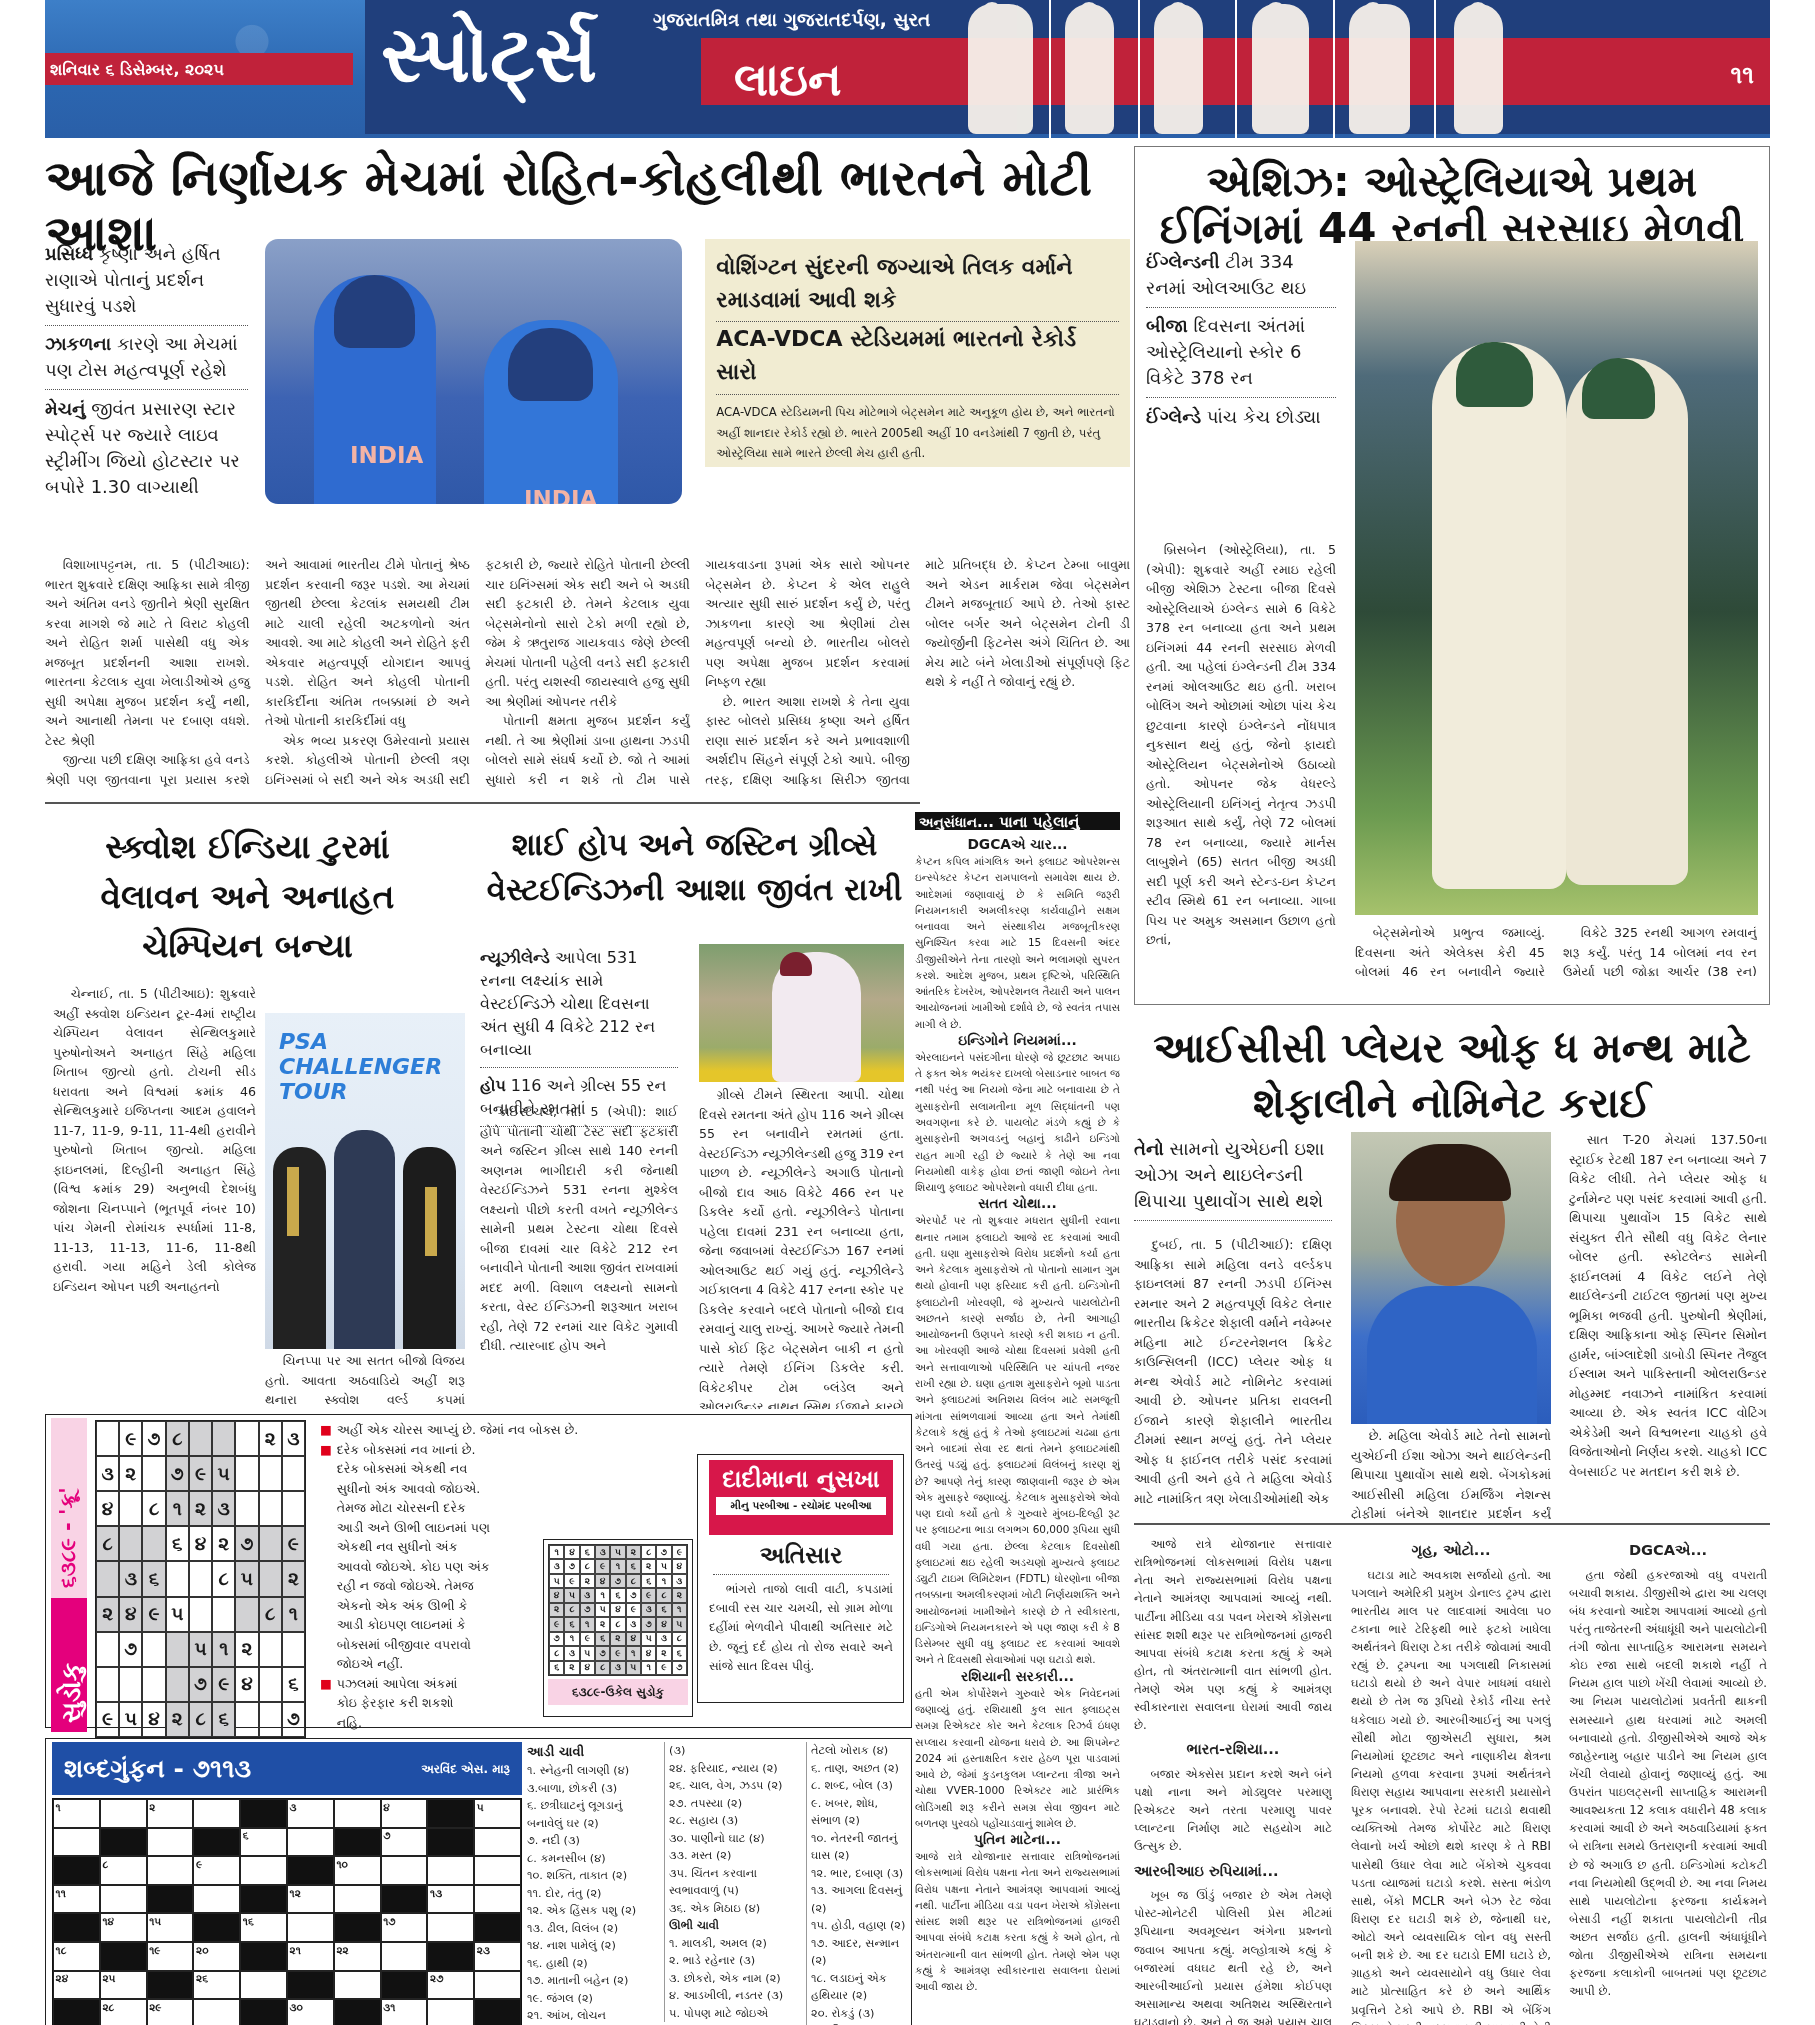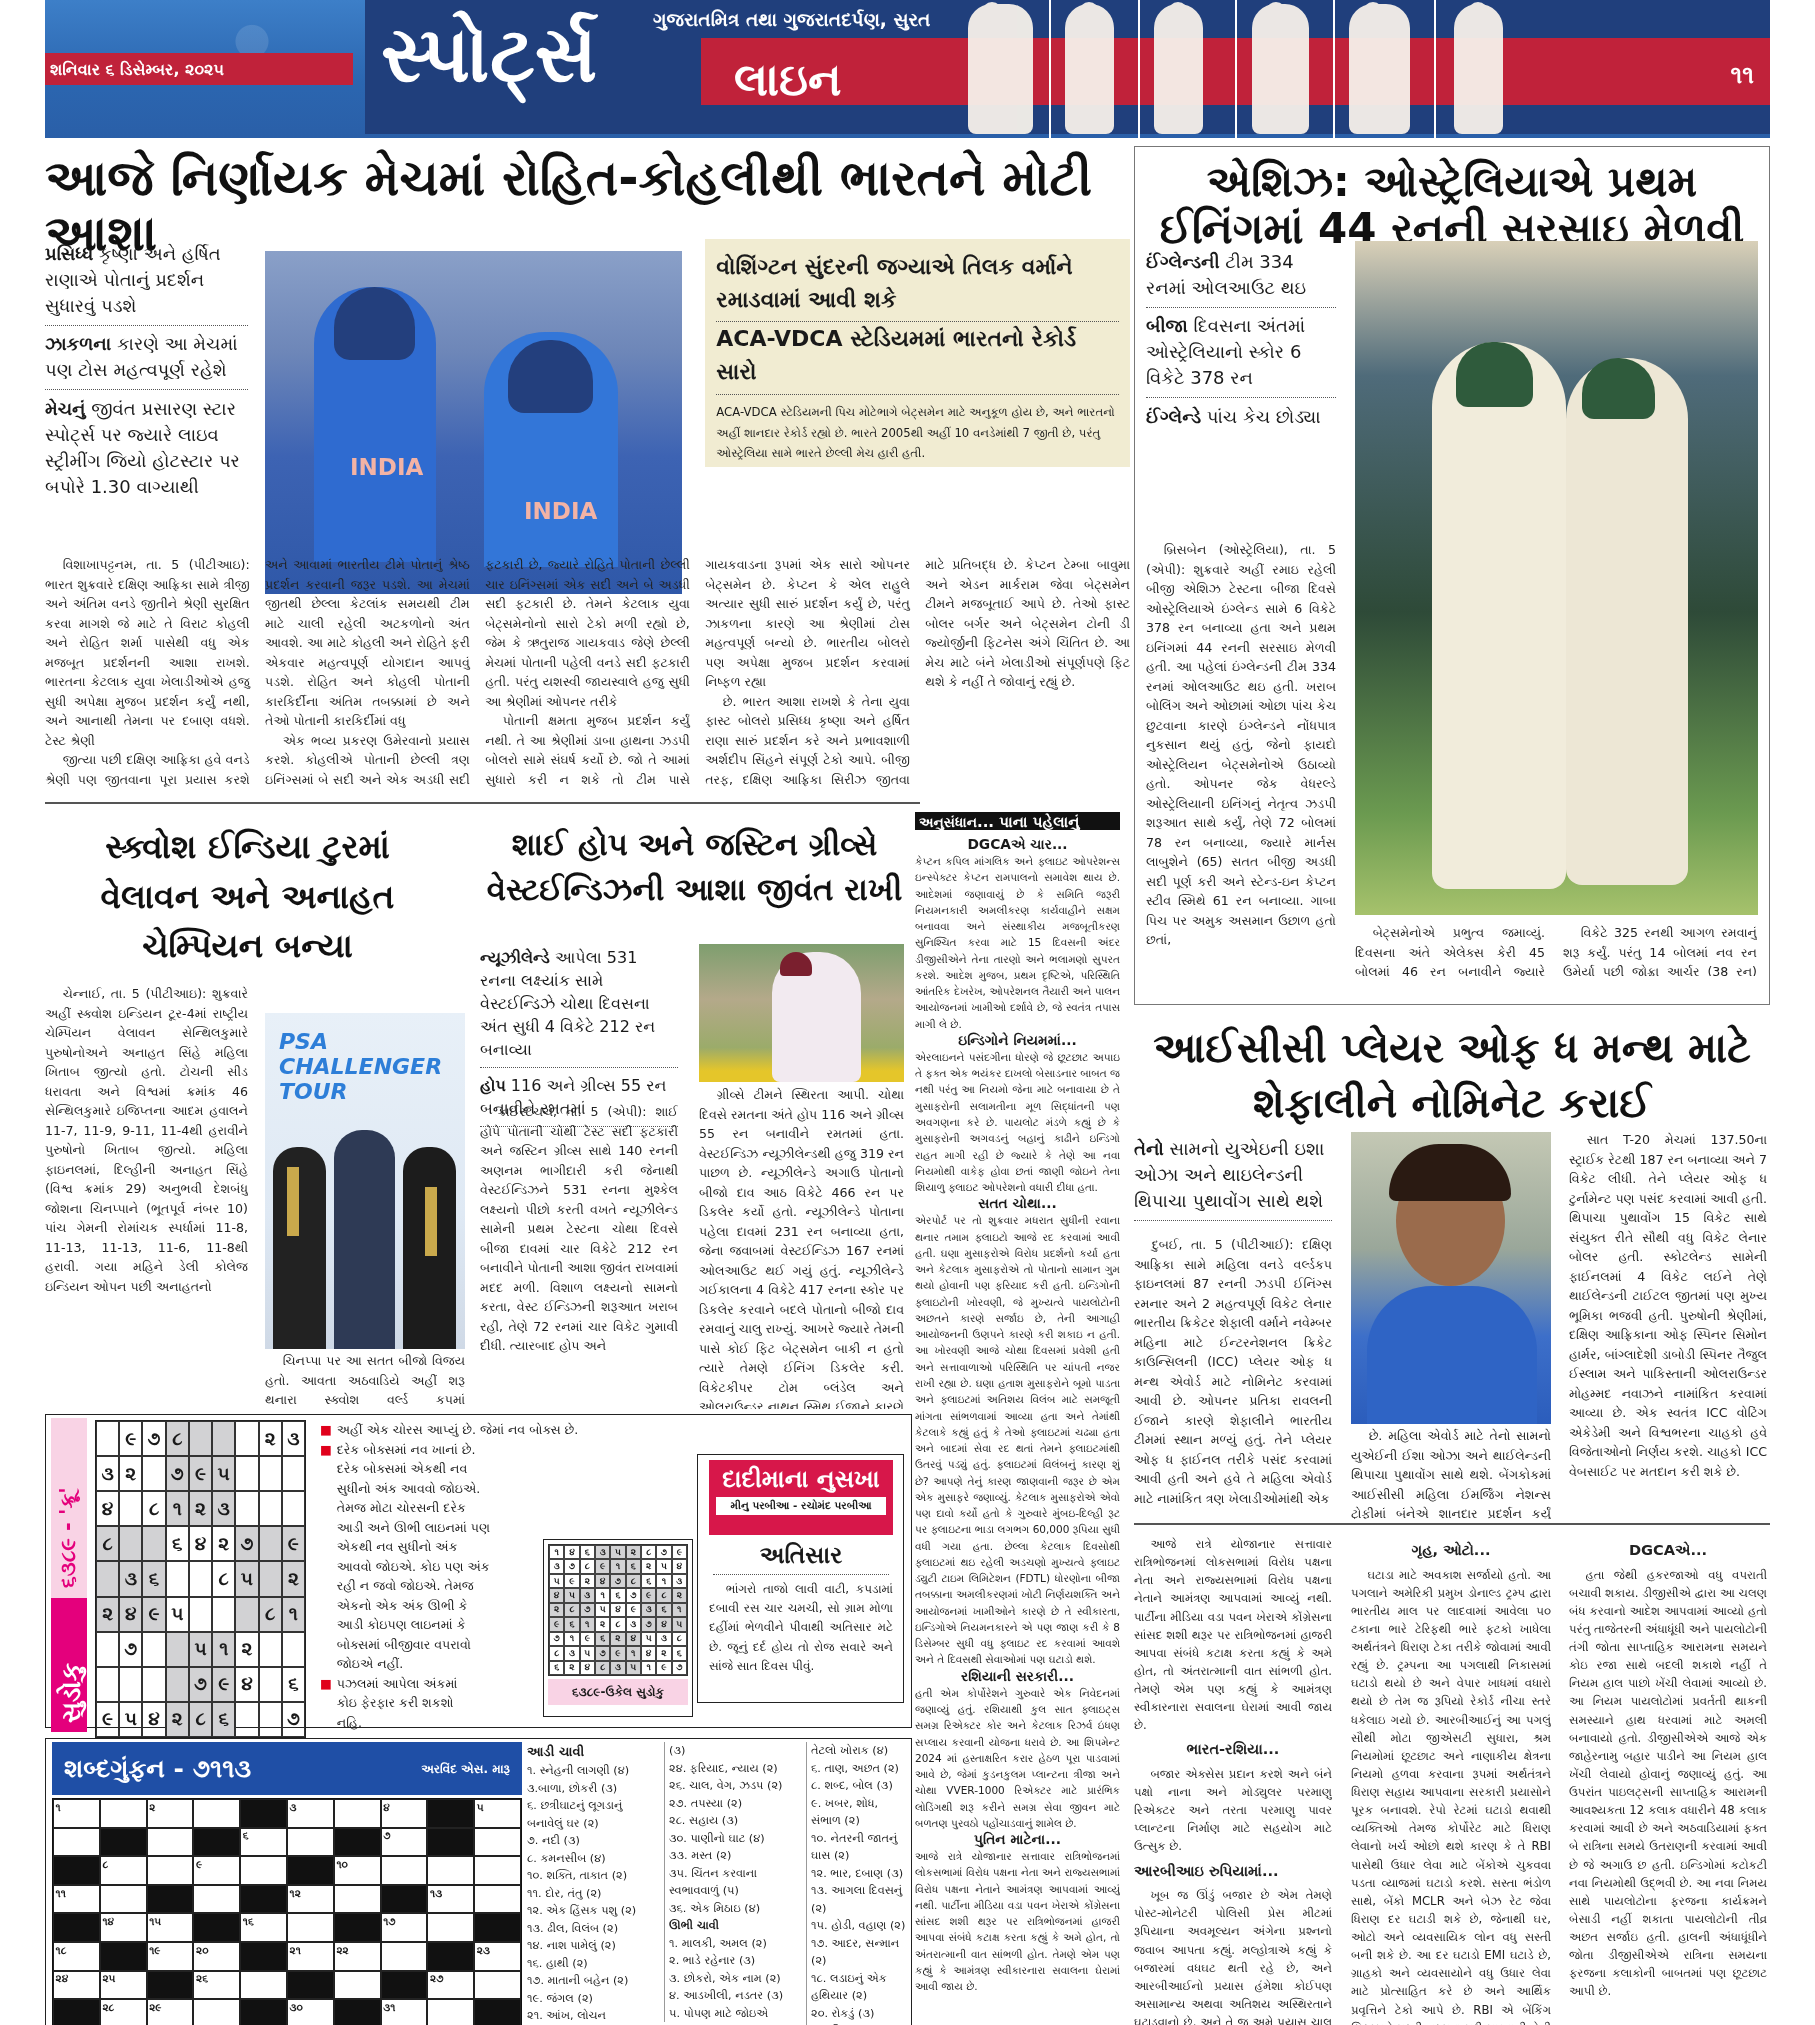--- a/index.html
+++ b/index.html
@@ -101,7 +101,7 @@
   <div class="item"><b>મેચનું</b><span> જીવંત પ્રસારણ સ્ટાર સ્પોર્ટ્સ પર જ્યારે લાઇવ સ્ટ્રીમીંગ જિયો હોટસ્ટાર પર બપોરે 1.30 વાગ્યાથી</span></div>
 </div>
 
-<div class="photo" style="left:265px;top:251px;width:417px;height:343px;background:linear-gradient(180deg,#8aa0c8 0%,#6d86b8 30%,#3d63b3 60%,#2f58a8 100%);">
+<div class="photo" style="left:265px;top:239px;width:417px;height:265px;background:linear-gradient(180deg,#8aa0c8 0%,#6d86b8 30%,#3d63b3 60%,#2f58a8 100%);border-radius:13px;">
   <div style="position:absolute;left:49px;top:36px;width:122px;height:275px;background:#2f6bd0;border-radius:57px 57px 0 0;"></div>
   <div style="position:absolute;left:69px;top:36px;width:81px;height:73px;background:#233f7d;border-radius:41px 41px 16px 16px;"></div>
   <div style="position:absolute;left:219px;top:81px;width:134px;height:235px;background:#3376d8;border-radius:61px 61px 0 0;"></div>

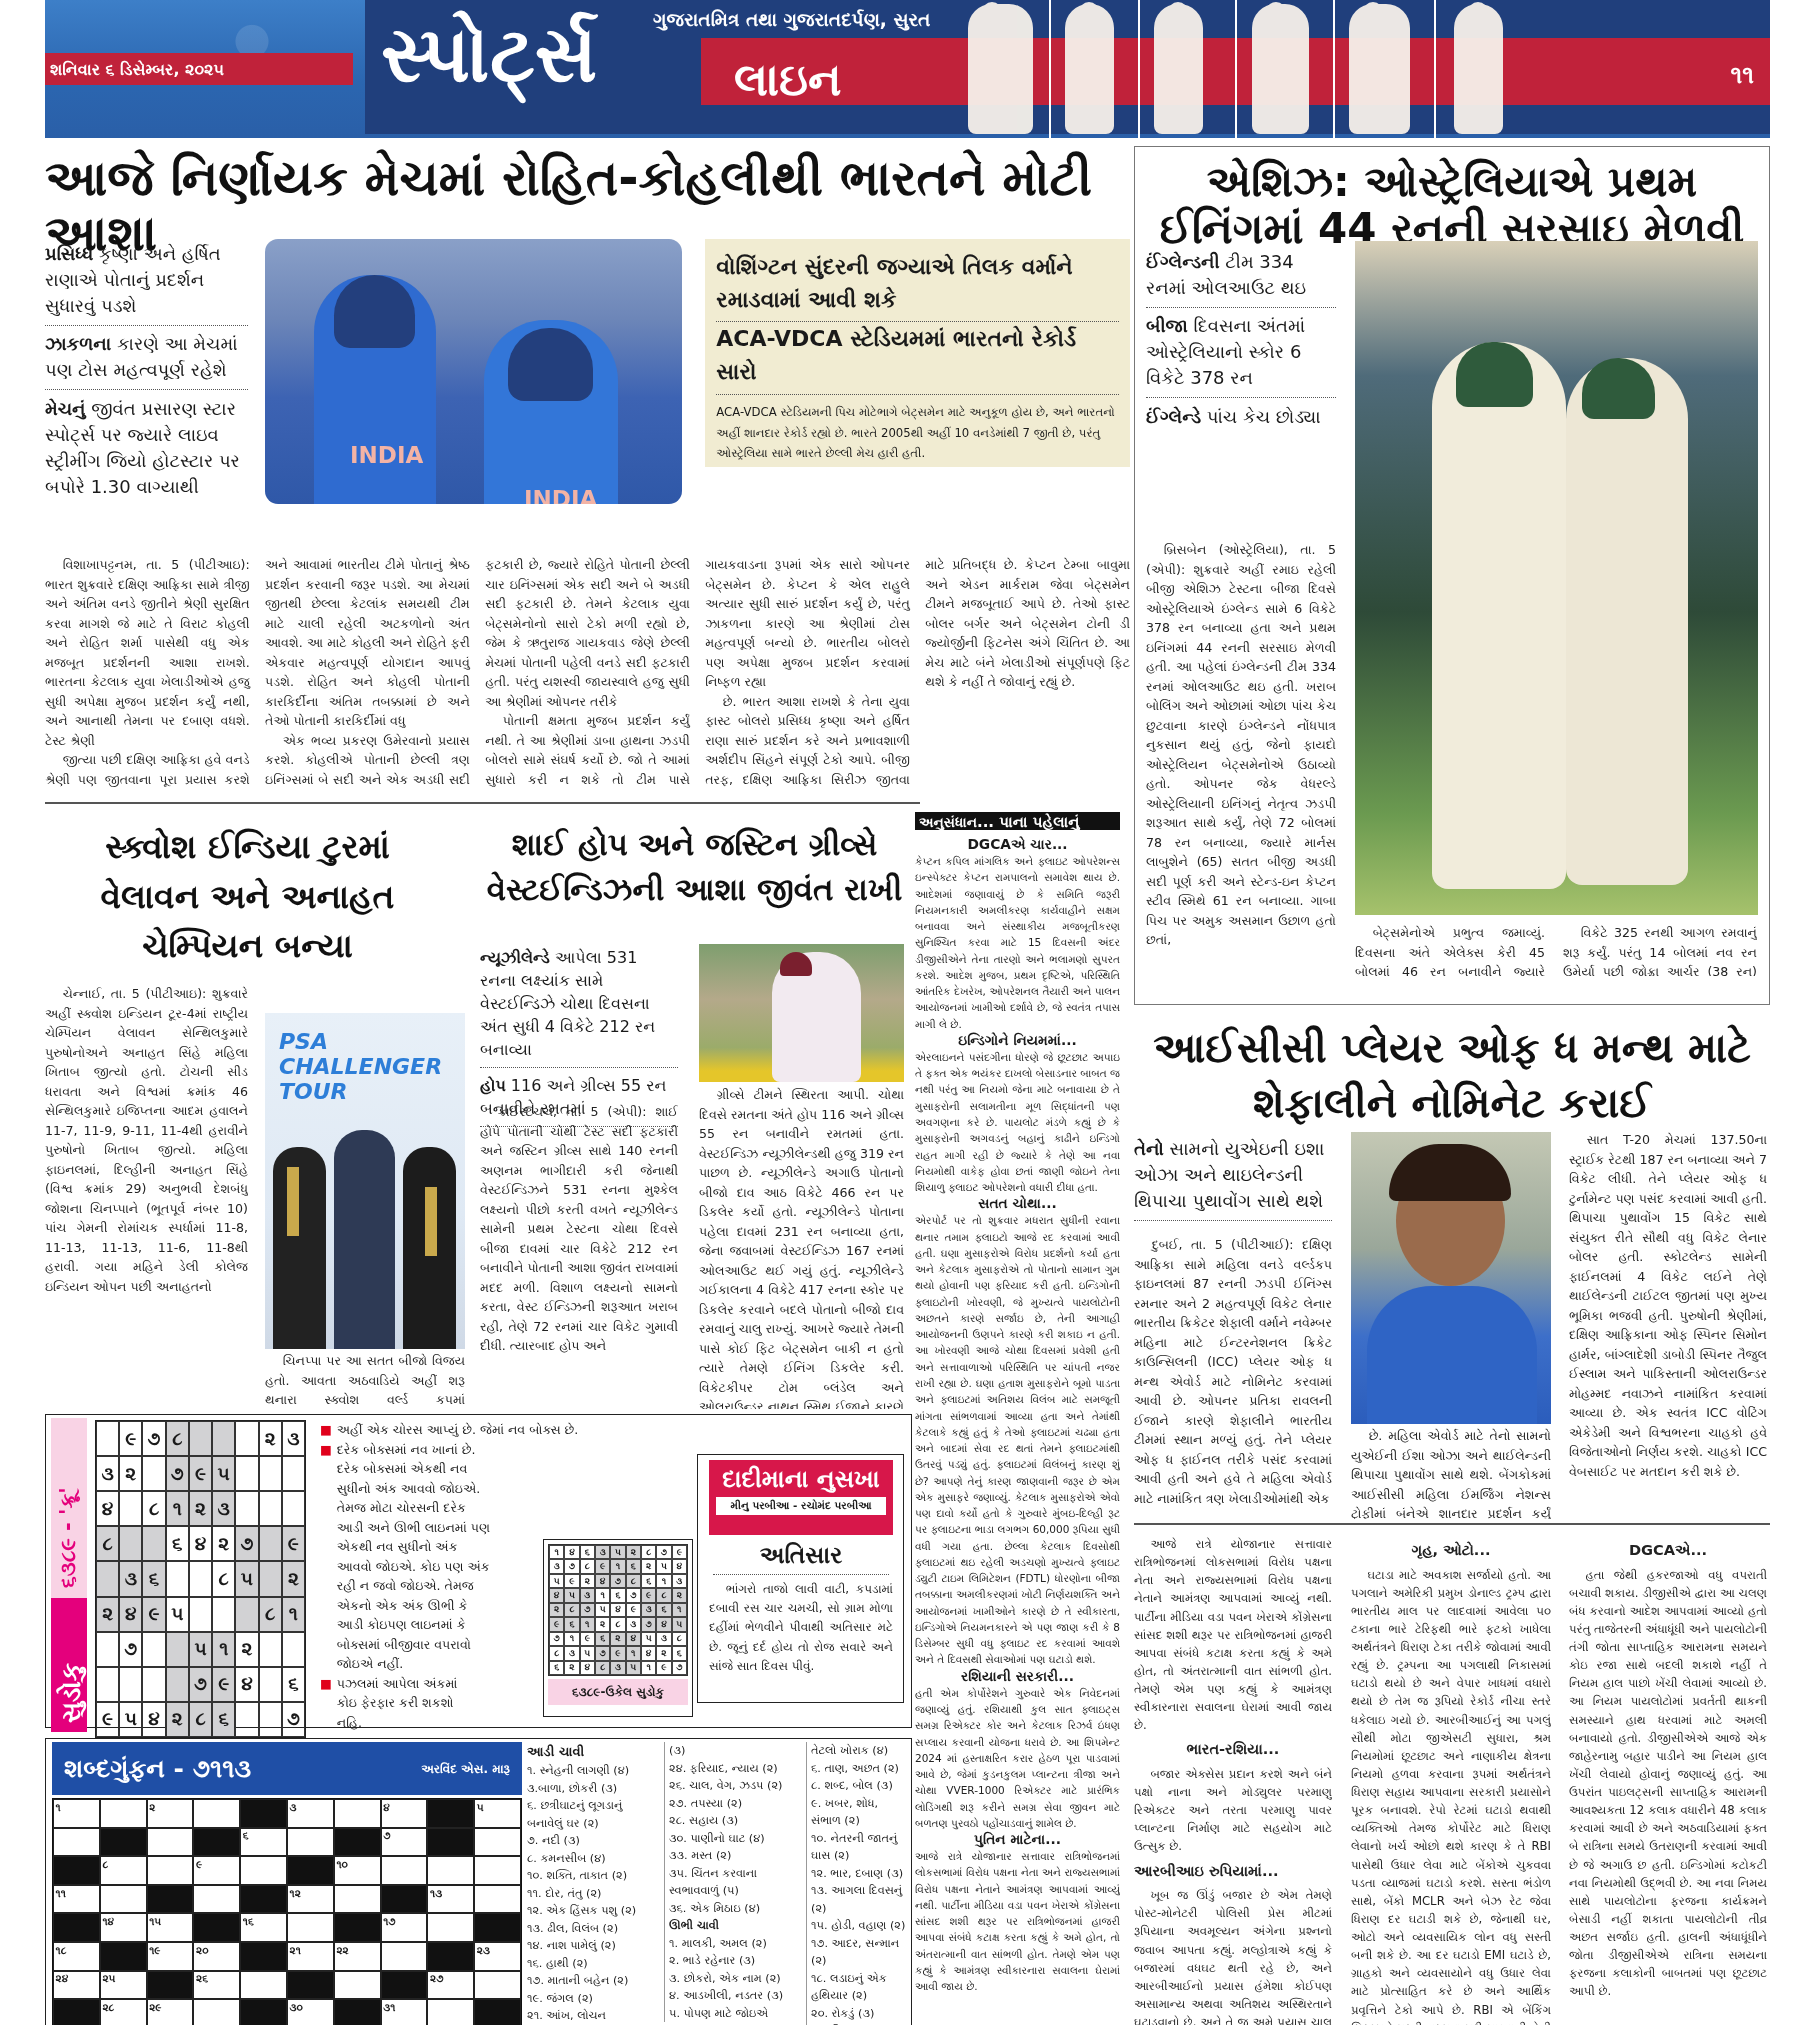--- a/index.html
+++ b/index.html
@@ -149,7 +149,7 @@
 </div>
 
 <div class="abs headline" style="left:53px;top:822px;width:389px;font-size:33px;text-align:center;line-height:1.5;">સ્ક્વોશ ઈન્ડિયા ટુરમાં વેલાવન અને અનાહત ચેમ્પિયન બન્યા</div>
-<div class="abs body-text" style="left:45px;top:984px;width:203px;height:417px;overflow:hidden;">
+<div class="abs body-text" style="left:53px;top:984px;width:203px;height:417px;overflow:hidden;">
   <p>ચેન્નાઈ, તા. 5 (પીટીઆઇ): શુક્રવારે અહીં સ્ક્વોશ ઇન્ડિયન ટૂર-4માં રાષ્ટ્રીય ચેમ્પિયન વેલાવન સેન્થિલકુમારે પુરુષોનોઅને અનાહત સિંહે મહિલા ખિતાબ જીત્યો હતો. ટોચની સીડ ધરાવતા અને વિશ્વમાં ક્રમાંક 46 સેન્થિલકુમારે ઇજિપ્તના આદમ હવાલને 11-7, 11-9, 9-11, 11-4થી હરાવીને પુરુષોનો ખિતાબ જીત્યો. મહિલા ફાઇનલમાં, દિલ્હીની અનાહત સિંહે (વિશ્વ ક્રમાંક 29) અનુભવી દેશબંધુ જોશના ચિનપ્પાને (ભૂતપૂર્વ નંબર 10) પાંચ ગેમની રોમાંચક સ્પર્ધામાં 11-8, 11-13, 11-13, 11-6, 11-8થી હરાવી. ગયા મહિને ડેલી કોલેજ ઇન્ડિયન ઓપન પછી અનાહતનો</p>
 </div>
 <div class="photo" style="left:265px;top:1013px;width:200px;height:336px;background:linear-gradient(180deg,#e8f0f8 0%,#dfe9f4 60%,#cfd9e6 100%);">

